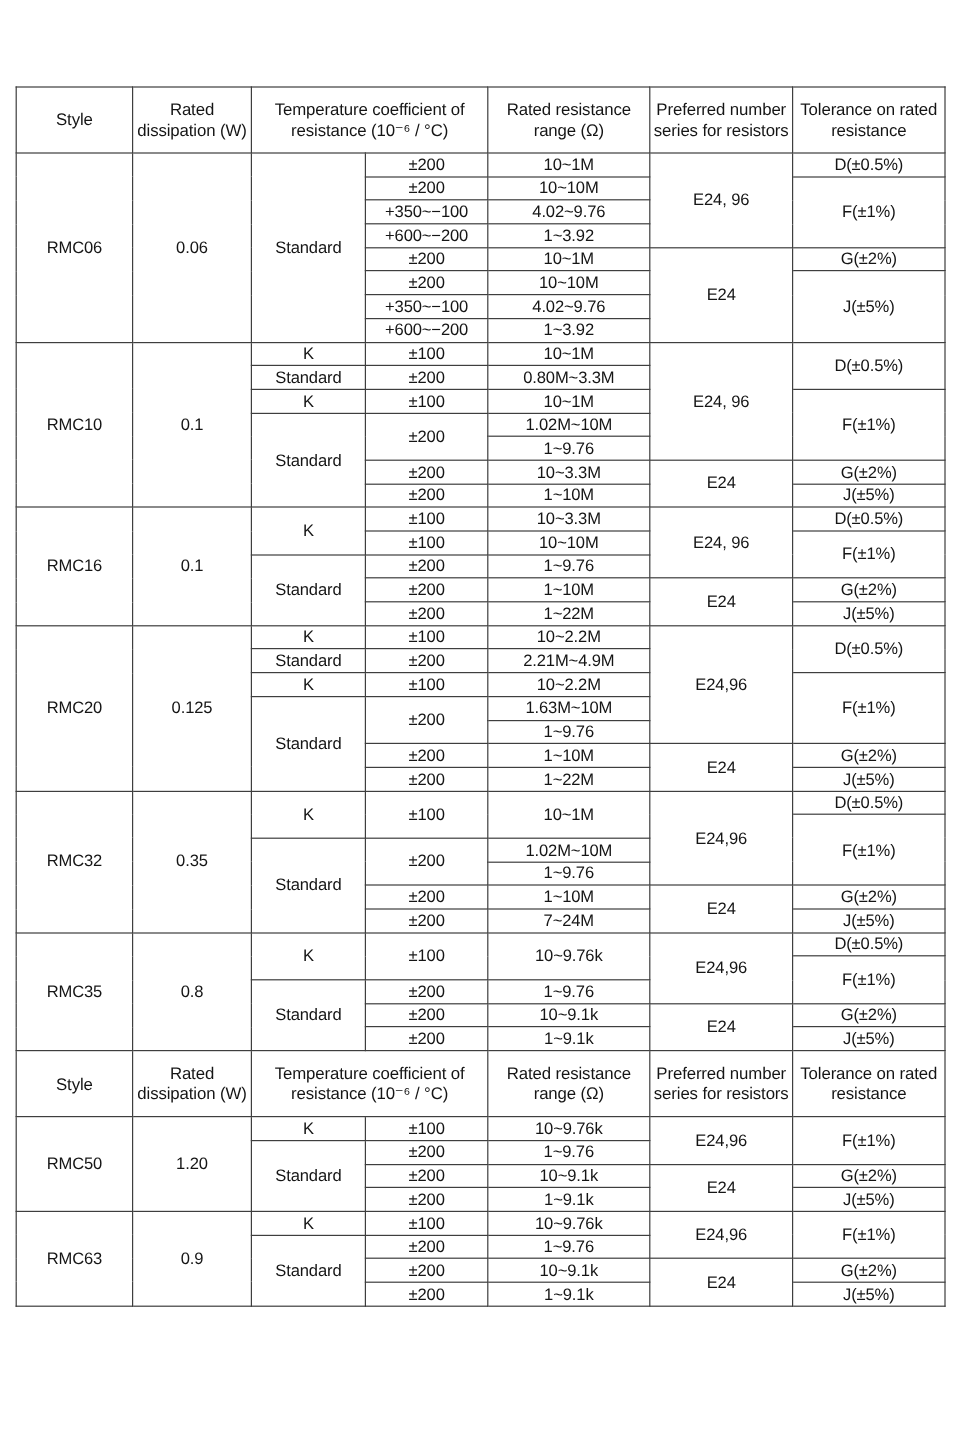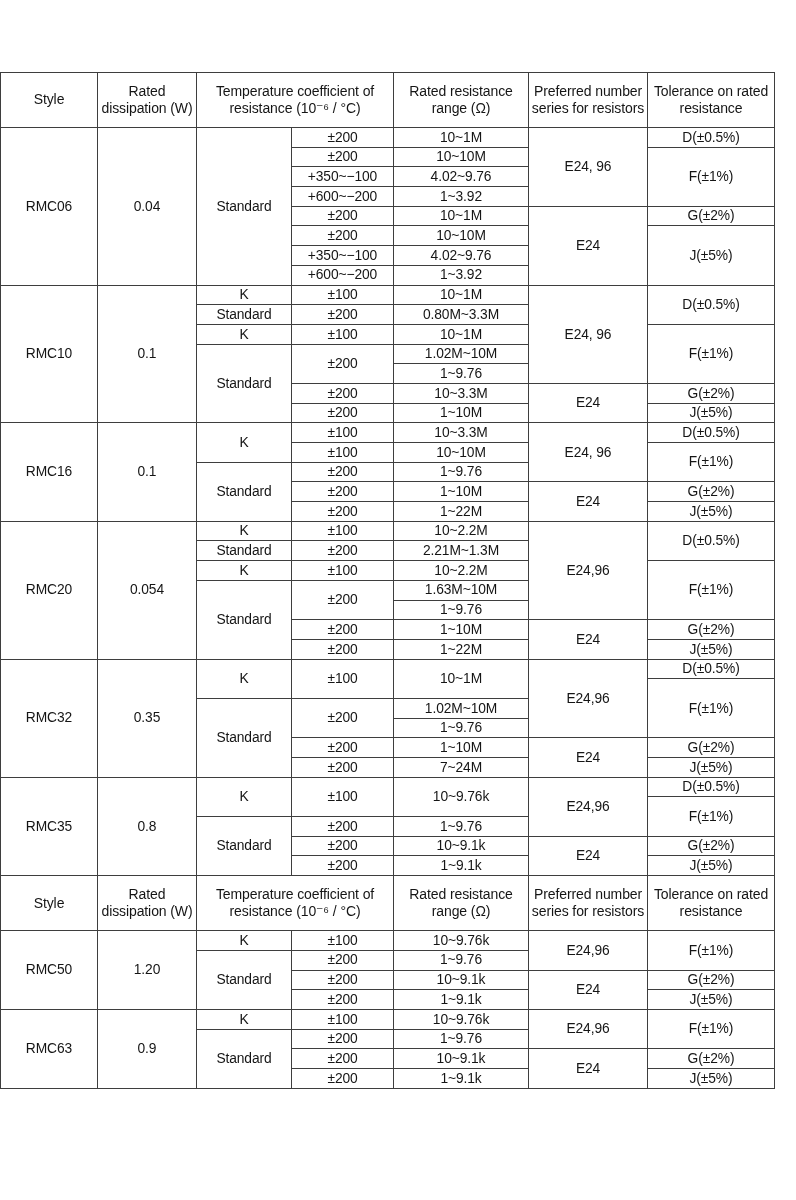--- a/index.html
+++ b/index.html
@@ -17,7 +17,7 @@
   }
   table.spec-table {
     position: absolute;
-    left: 0;
+    left: 13px;
     top: 72px;
     width: 774px;
     border-collapse: collapse;

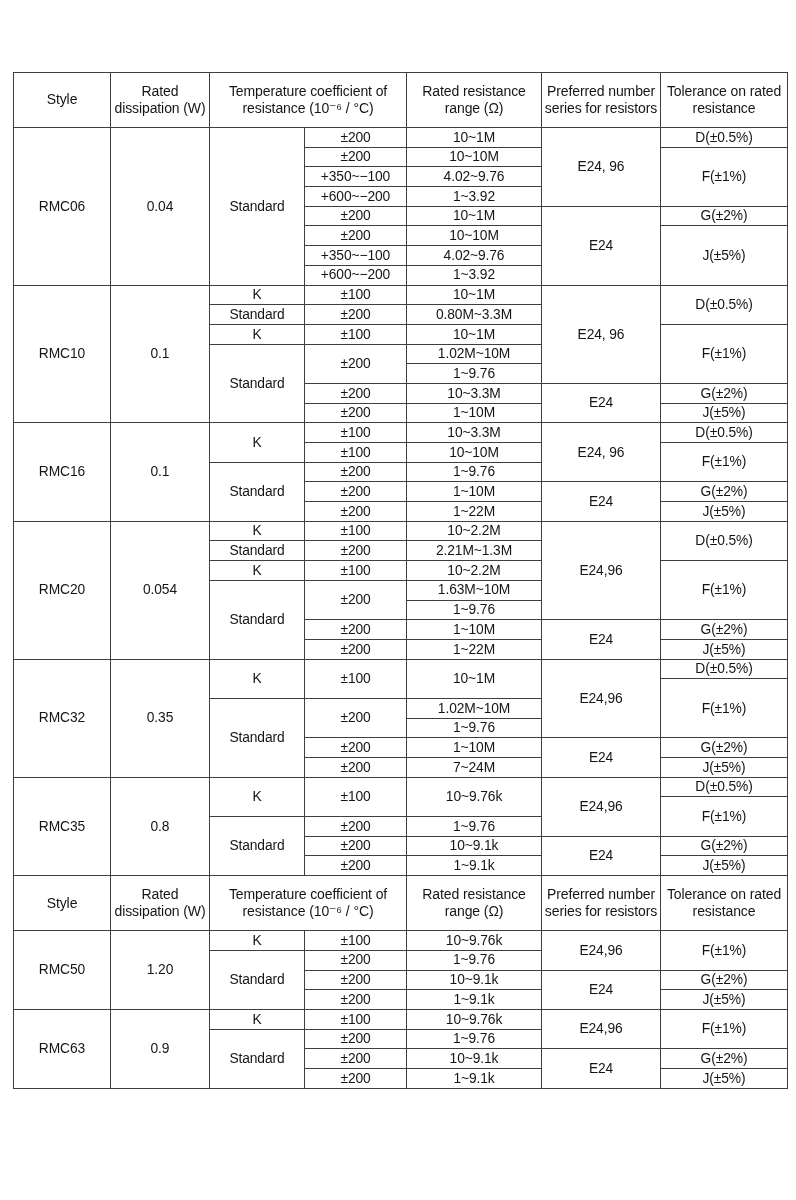--- a/index.html
+++ b/index.html
@@ -66,7 +66,7 @@
         </tr>
         <tr class="dr">
           <td rowspan="8">RMC06</td>
-          <td rowspan="8">0.04</td>
+          <td rowspan="8">0.06</td>
           <td rowspan="8">Standard</td>
           <td>±200</td>
           <td>10~1M</td>

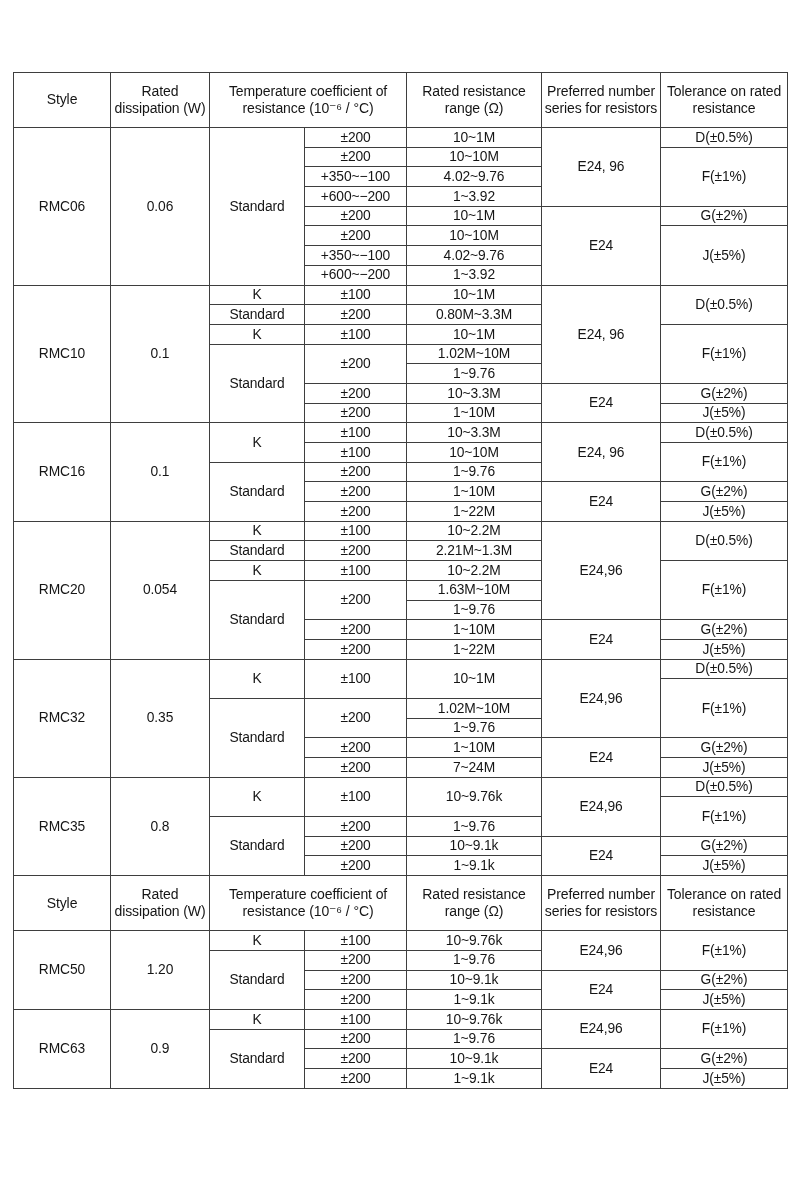--- a/index.html
+++ b/index.html
@@ -186,7 +186,7 @@
         <tr class="dr">
           <td>Standard</td>
           <td>±200</td>
-          <td>2.21M~1.3M</td>
+          <td>2.21M~4.9M</td>
         </tr>
         <tr class="dr">
           <td>K</td>

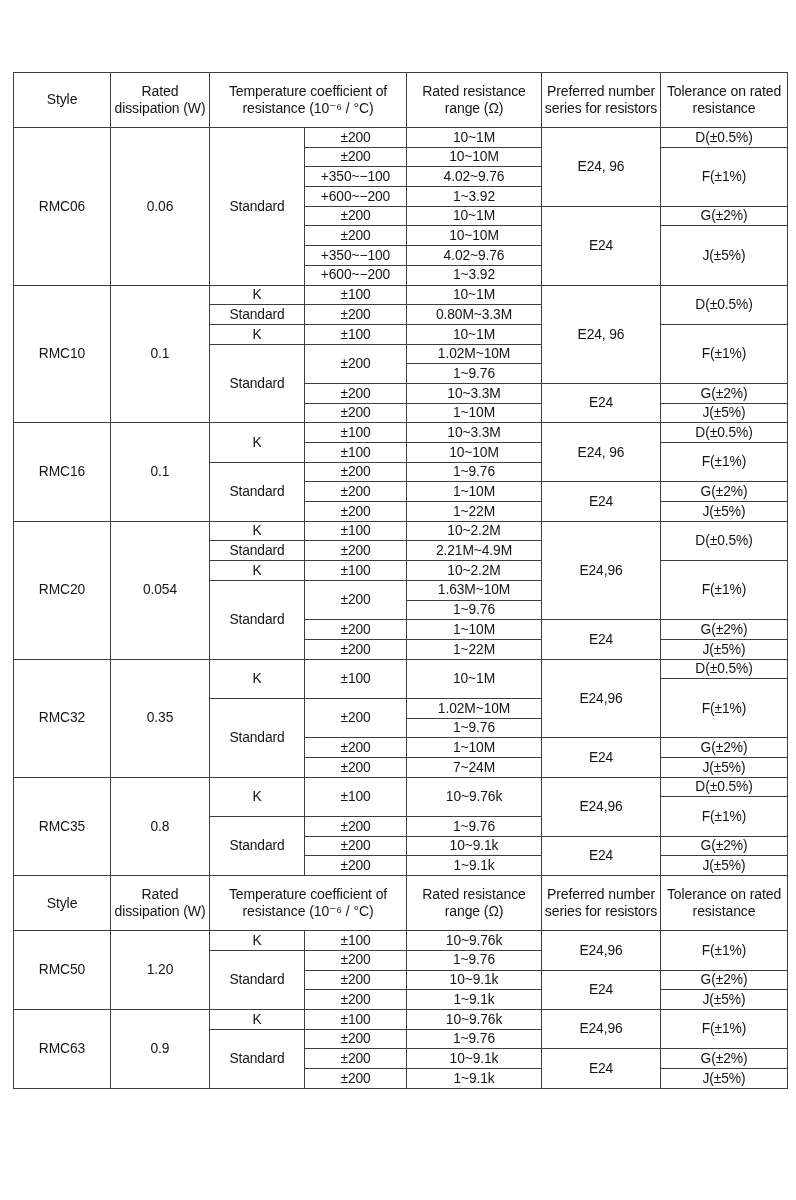--- a/index.html
+++ b/index.html
@@ -176,7 +176,7 @@
         </tr>
         <tr class="dr">
           <td rowspan="7">RMC20</td>
-          <td rowspan="7">0.054</td>
+          <td rowspan="7">0.125</td>
           <td>K</td>
           <td>±100</td>
           <td>10~2.2M</td>

